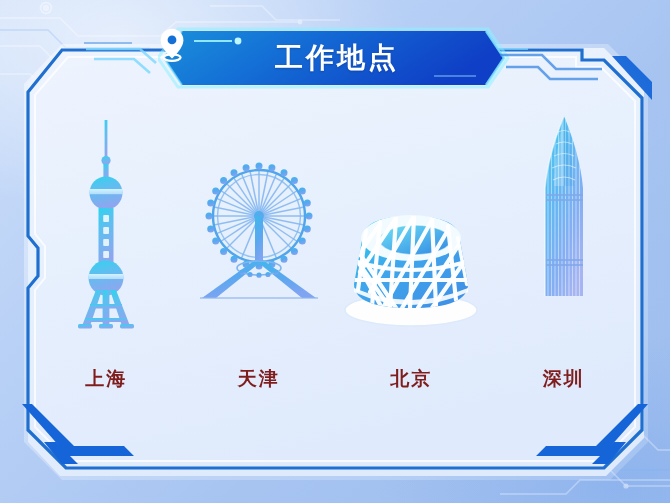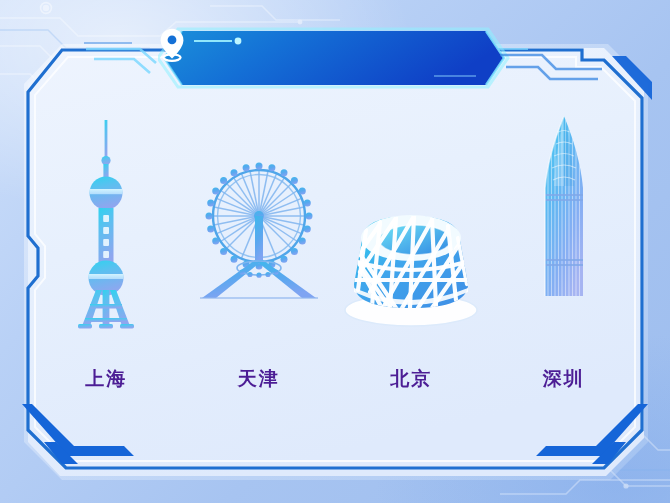--- a/index.html
+++ b/index.html
@@ -201,6 +201,7 @@
         <circle cx="14" cy="11.9" r="4.4" fill="#1470d6"></circle>
         <ellipse cx="14" cy="29.6" rx="8.6" ry="3.2" fill="none" stroke="#ffffff" stroke-width="2.2"></ellipse>
       </svg>
+      <span class="banner-title">工作地点</span>
     </div>
   </div>
 

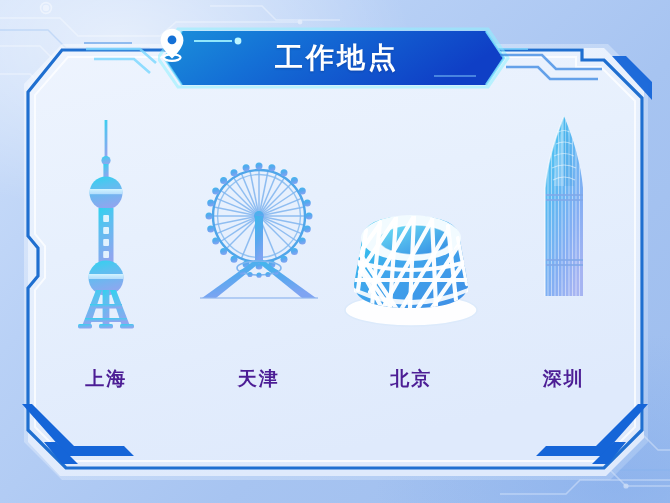--- a/index.html
+++ b/index.html
@@ -59,7 +59,7 @@
   .art{height:230px;display:flex;align-items:flex-end;justify-content:center;}
   .city-label{
     margin-top:24px;
-    color:#4c1d95;font-size:19px;font-weight:bold;letter-spacing:2px;
+    color:#7f1d1d;font-size:19px;font-weight:bold;letter-spacing:2px;
     white-space:nowrap;
   }
 </style>

